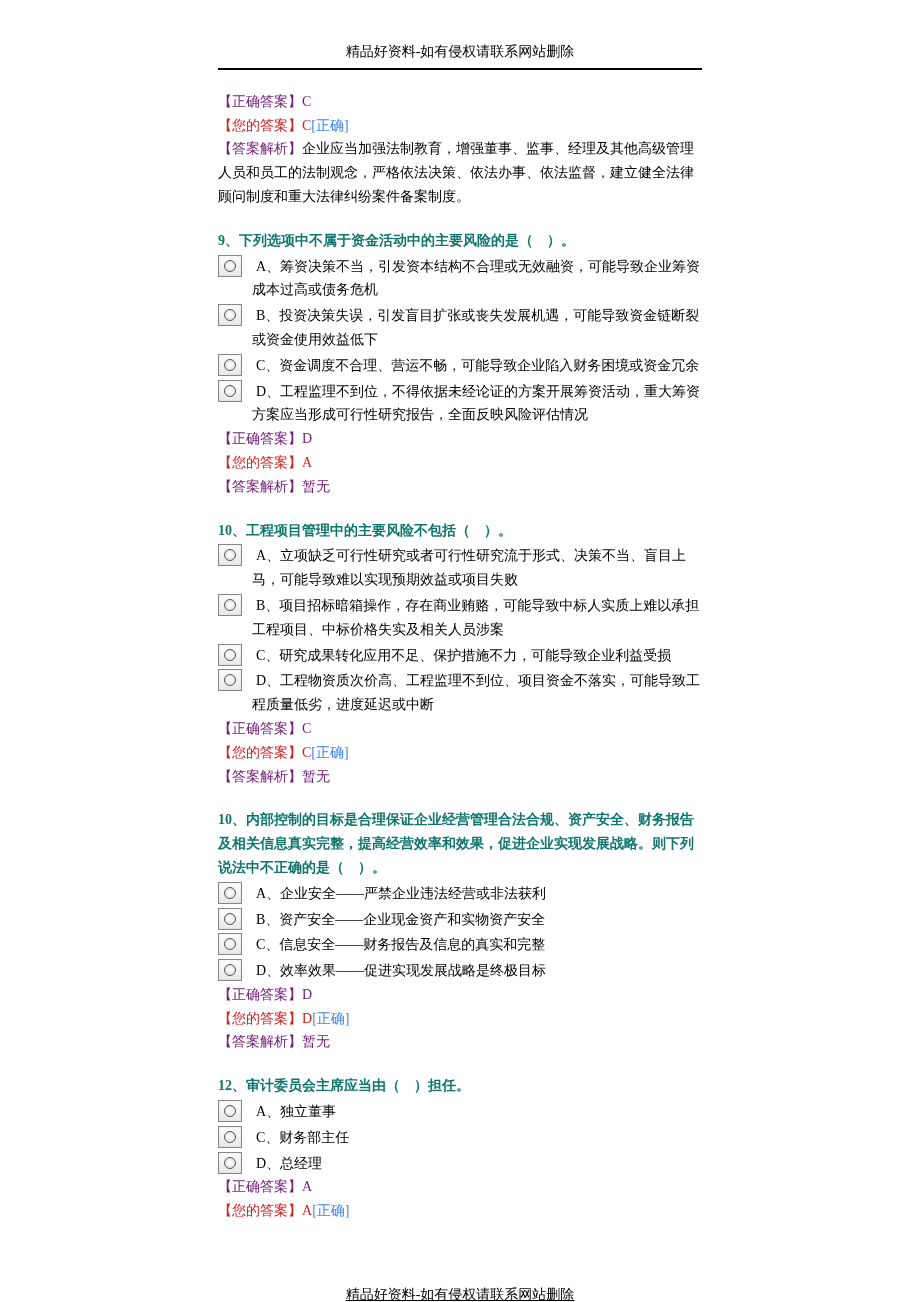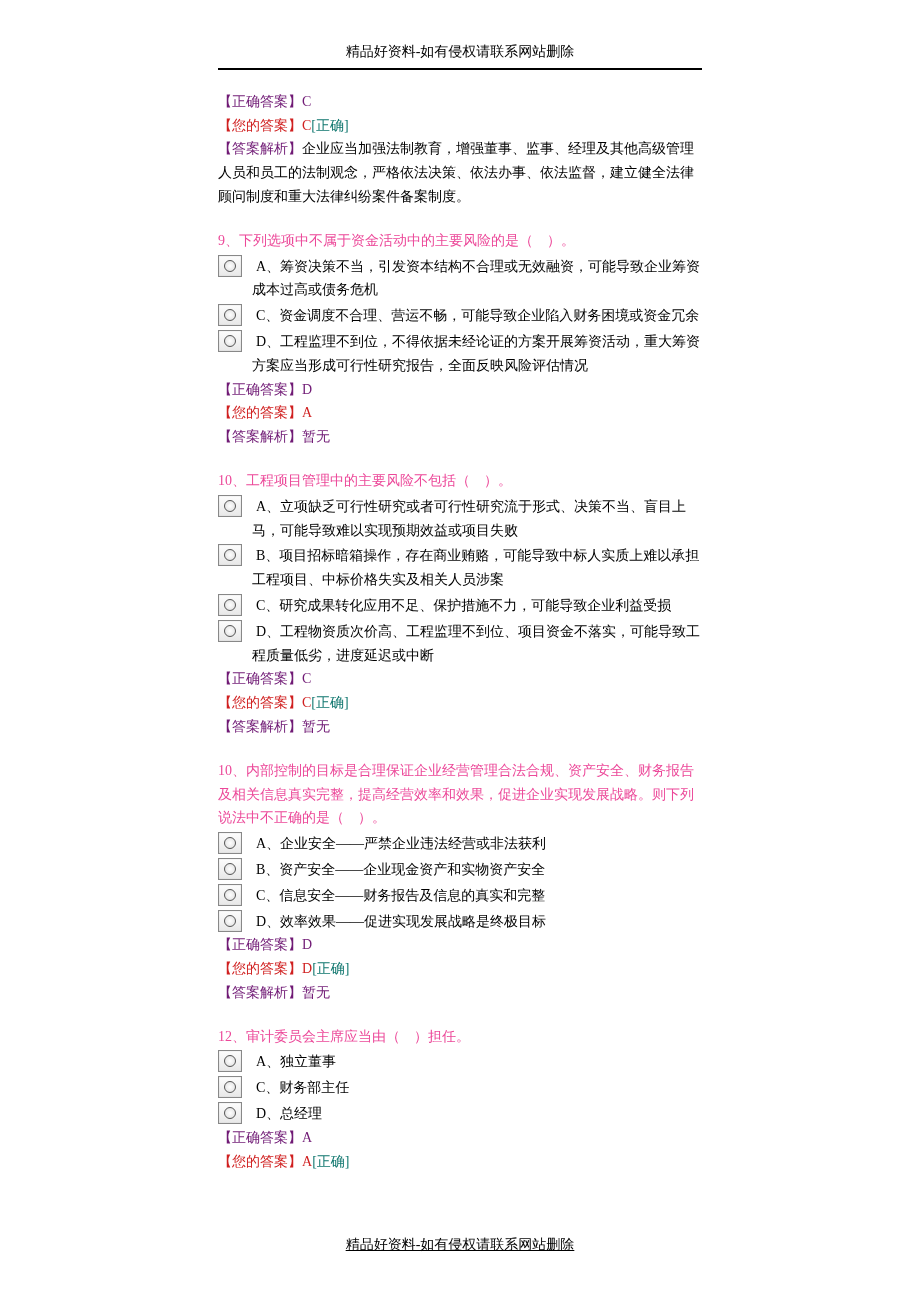--- a/index.html
+++ b/index.html
@@ -29,7 +29,7 @@
   .correct-ans { color: #701a75; }
   .your-ans { color: #d02020; }
   .explain { color: #701a75; }
-  .mark { color: #0f766e; margin-top: 20px; }
+  .mark { color: #3b82f6; margin-top: 20px; }
   .question-block { margin-top: 20px; }
   .qtext { color: #ec4899; }
   .opt-row {

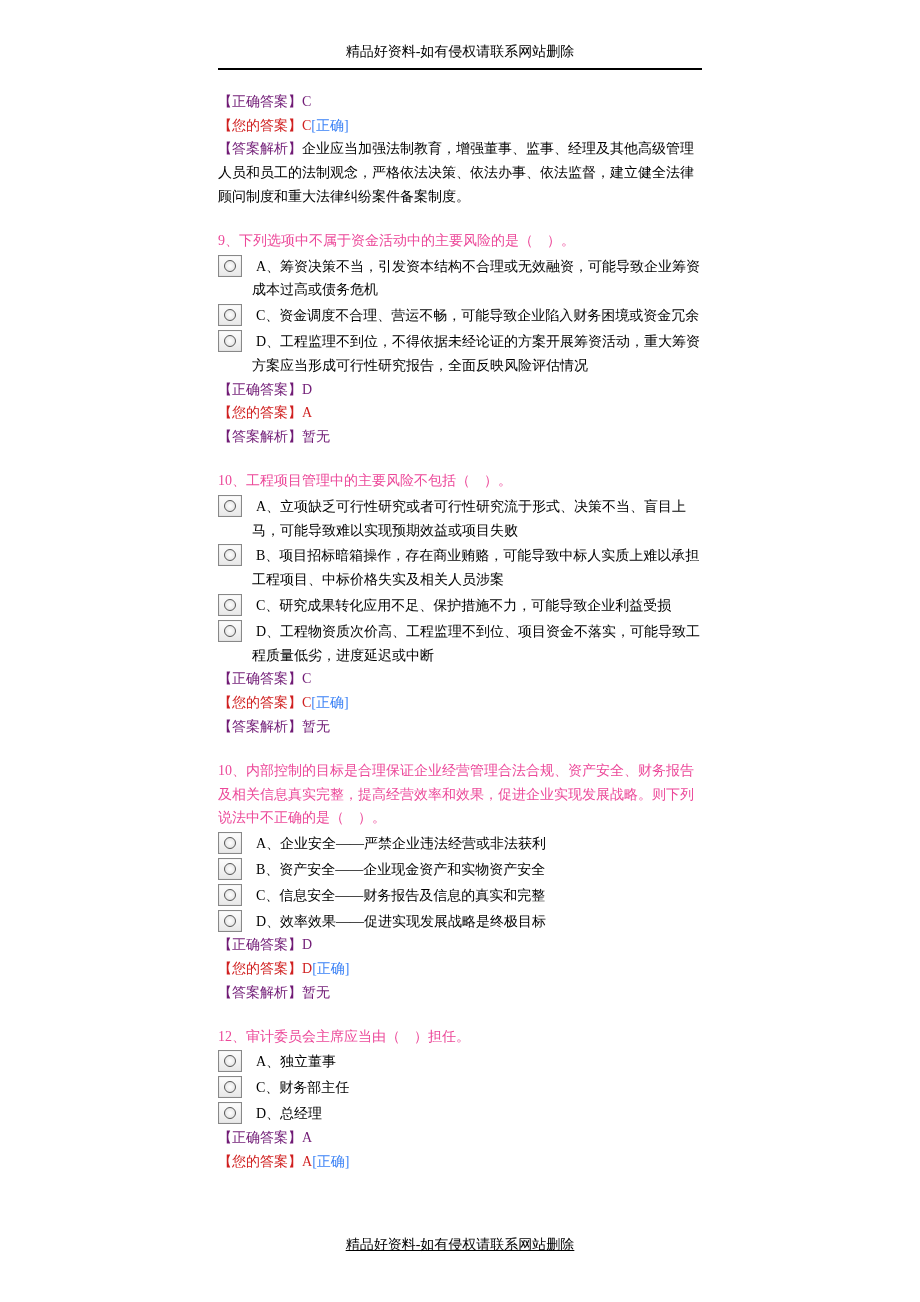--- a/index.html
+++ b/index.html
@@ -31,7 +31,7 @@
   .explain { color: #701a75; }
   .mark { color: #3b82f6; margin-top: 20px; }
   .question-block { margin-top: 20px; }
-  .qtext { color: #ec4899; }
+  .qtext { color: #0f766e; font-weight: bold; }
   .opt-row {
     display: flex;
     align-items: flex-start;

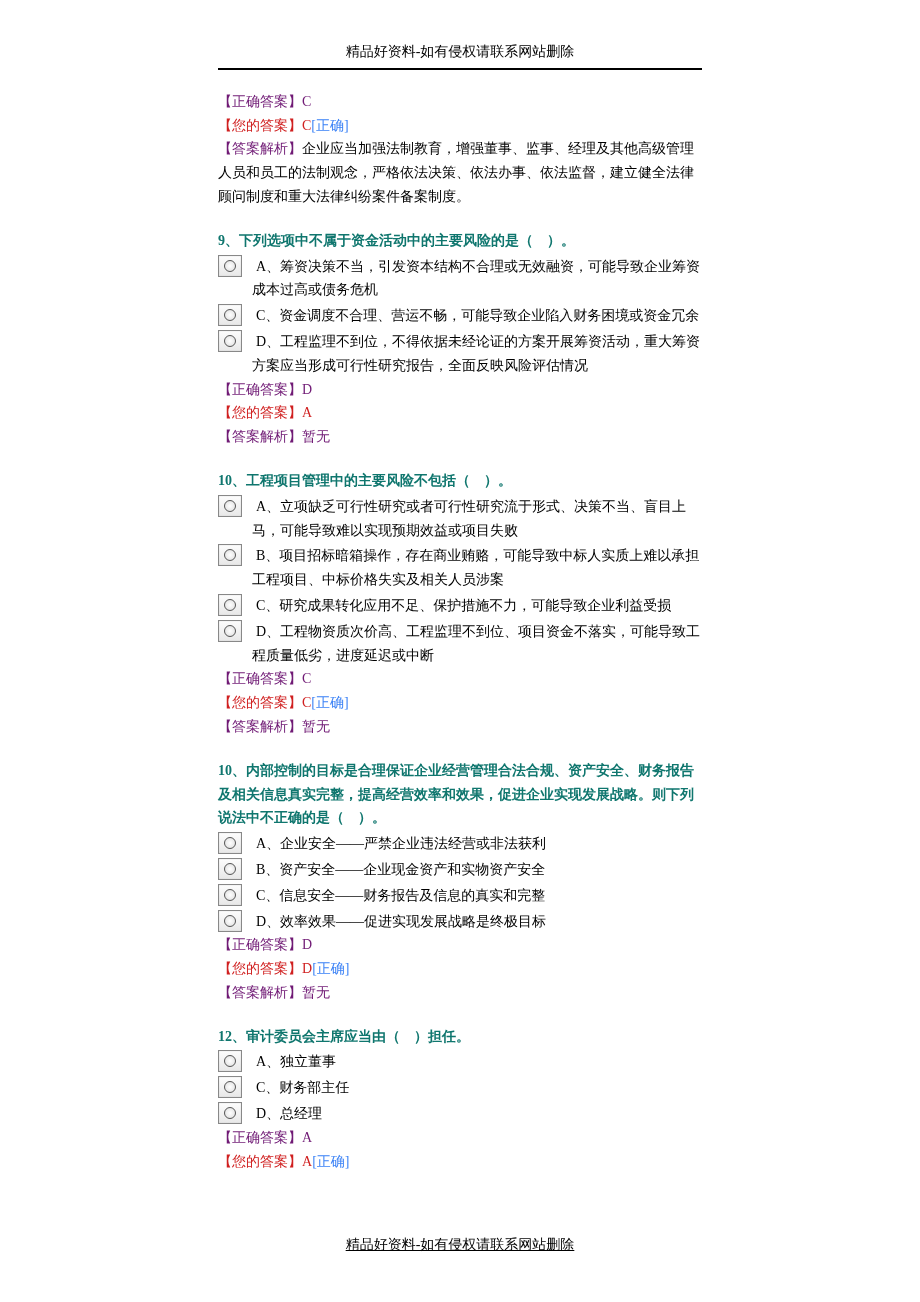--- a/index.html
+++ b/index.html
@@ -105,6 +105,12 @@
         <div class="radio-box">
             <div class="radio-dot"></div>
           </div>
+        <div class="opt-text-wrap"><span class="opt-text">B、投资决策失误，引发盲目扩张或丧失发展机遇，可能导致资金链断裂或资金使用效益低下</span></div>
+      </div>
+      <div class="opt-row">
+        <div class="radio-box">
+            <div class="radio-dot"></div>
+          </div>
         <div class="opt-text-wrap"><span class="opt-text">C、资金调度不合理、营运不畅，可能导致企业陷入财务困境或资金冗余</span></div>
       </div>
       <div class="opt-row">

